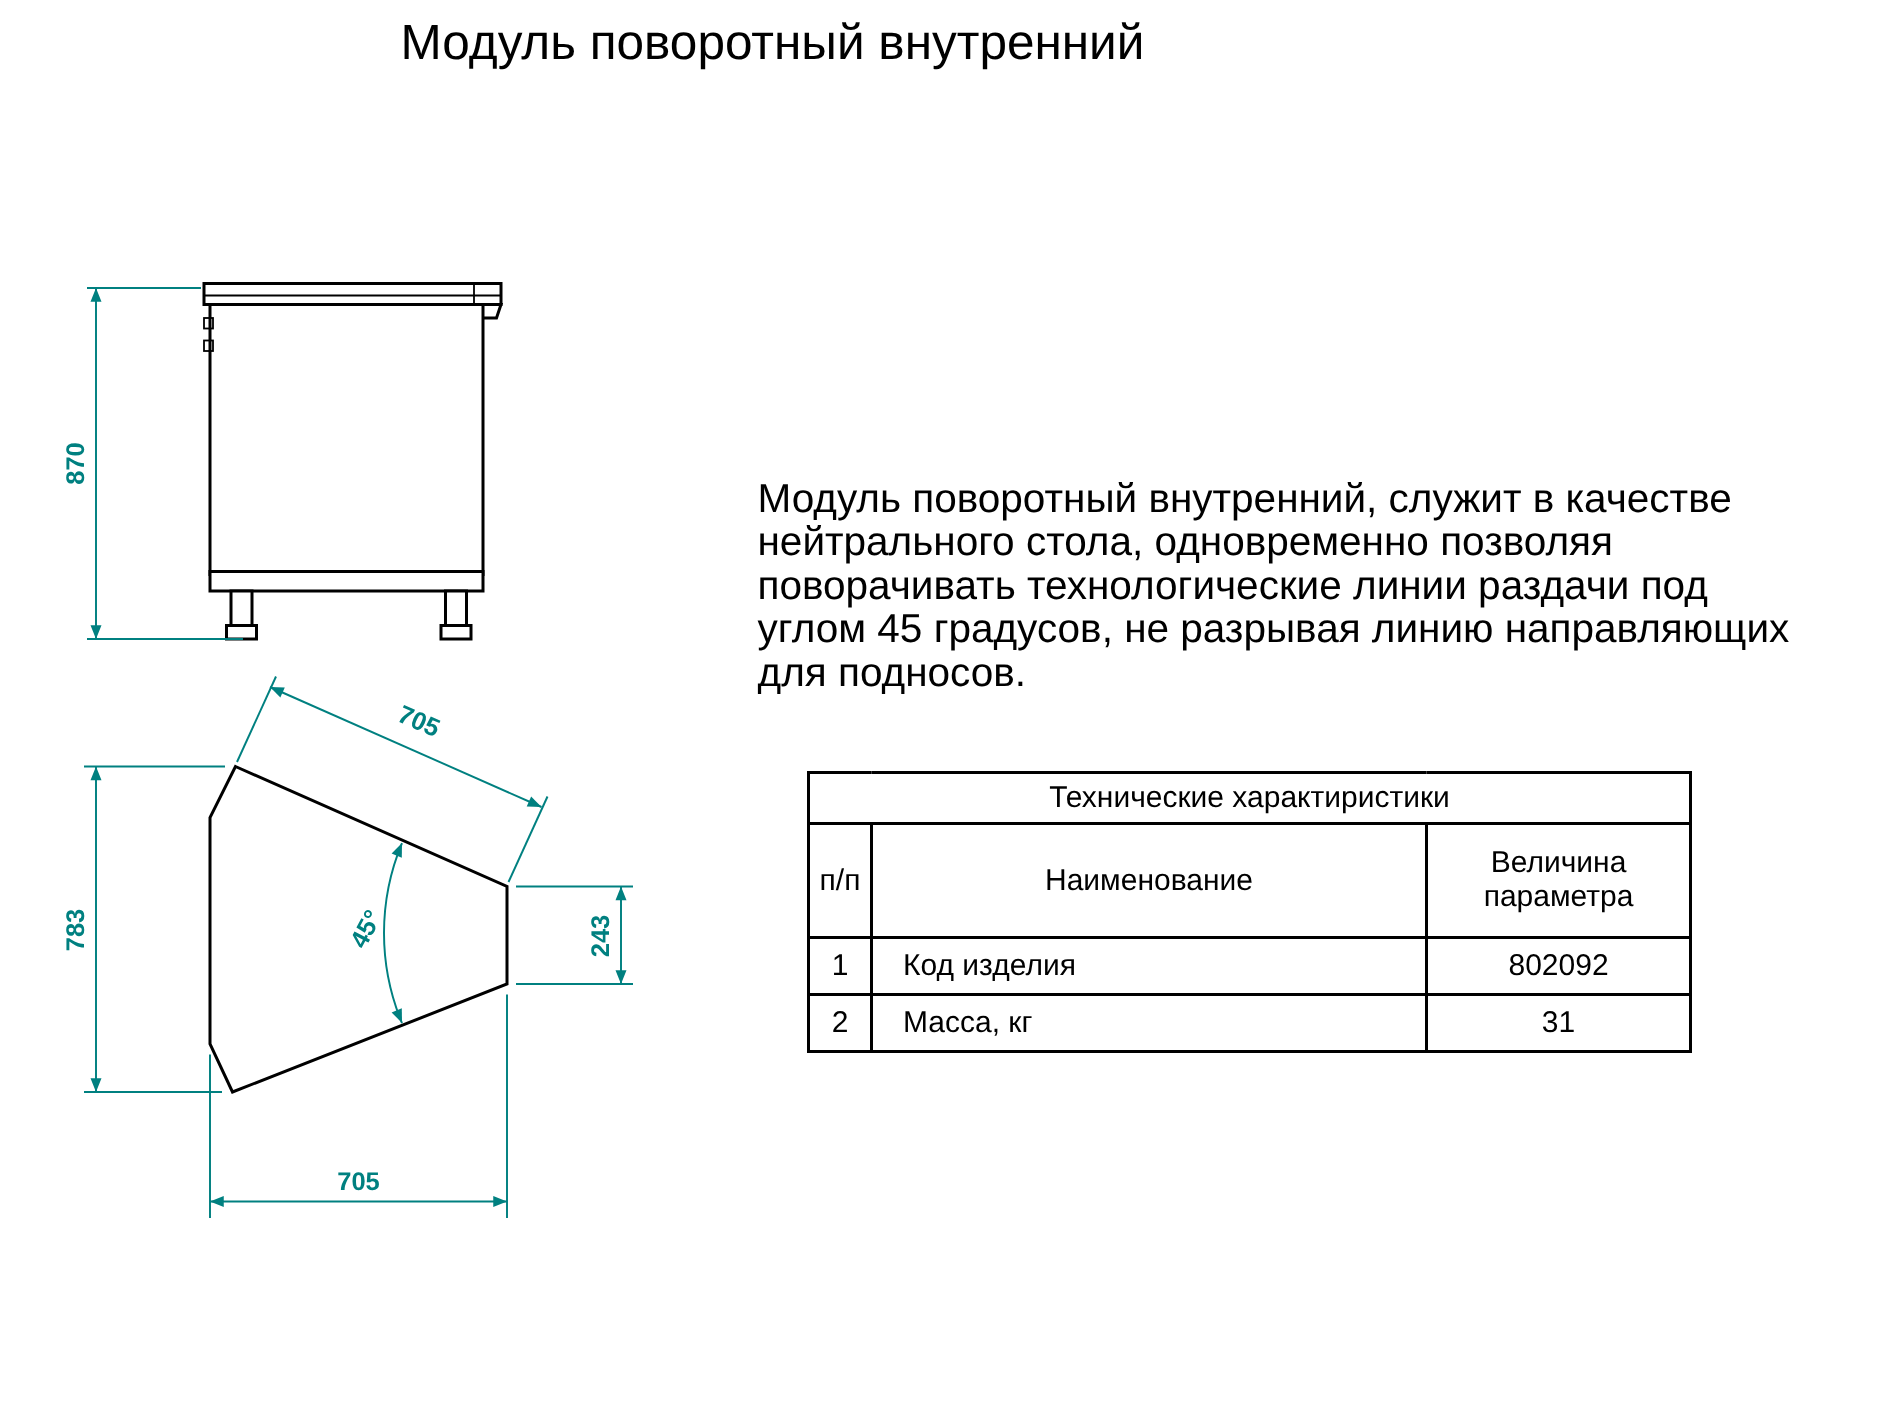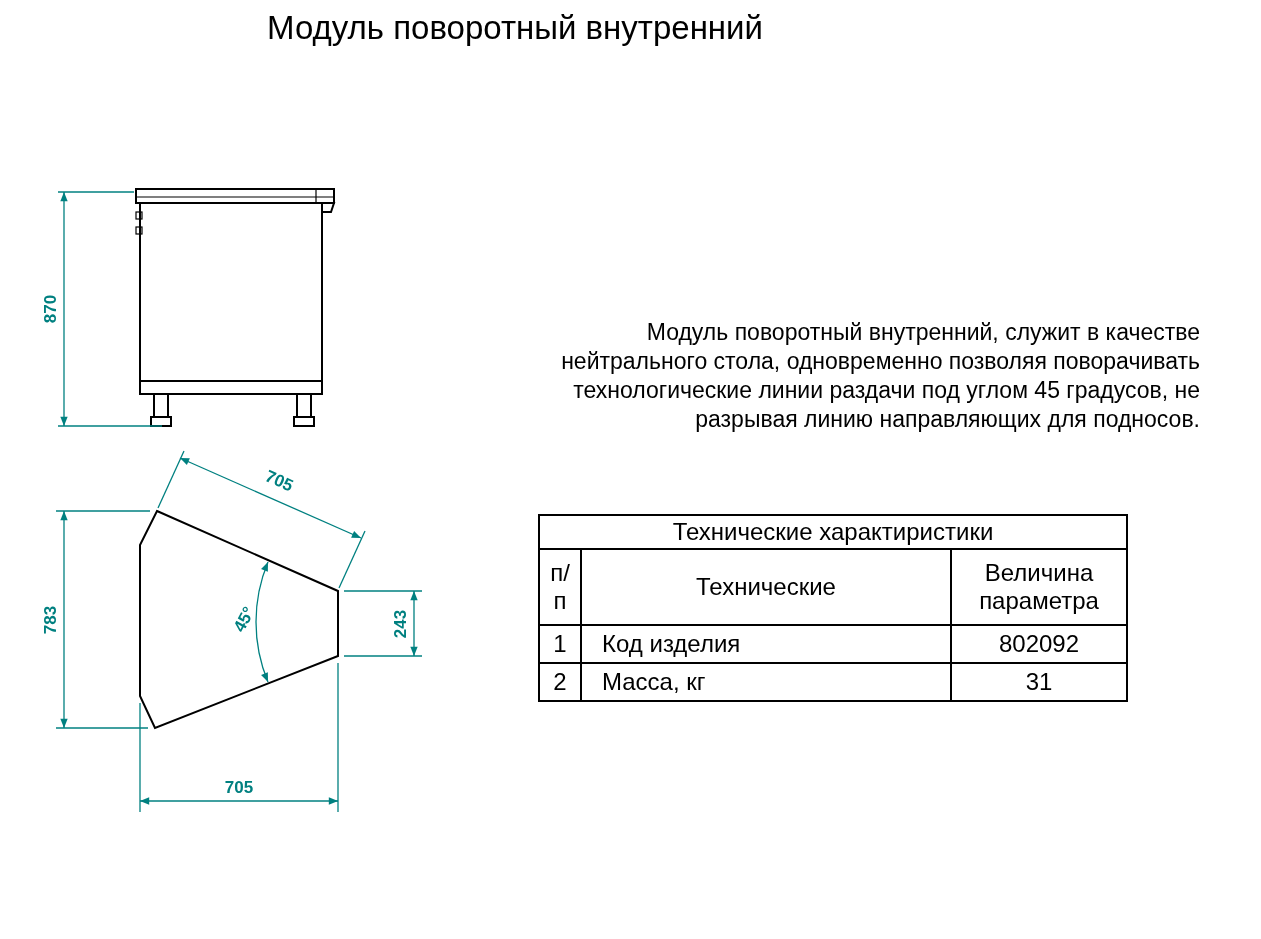--- a/index.html
+++ b/index.html
@@ -14,7 +14,7 @@
   }
   .description {
     position:absolute; left:505px; top:318px; width:695px;
-    font-size:23px; line-height:29px;text-align:right;
+    font-size:27px; line-height:29px;
   }
   svg.drawing { position:absolute; left:0; top:0; }
   .outline      { stroke:var(--line-color,#000); fill:#fff; stroke-width:2; }

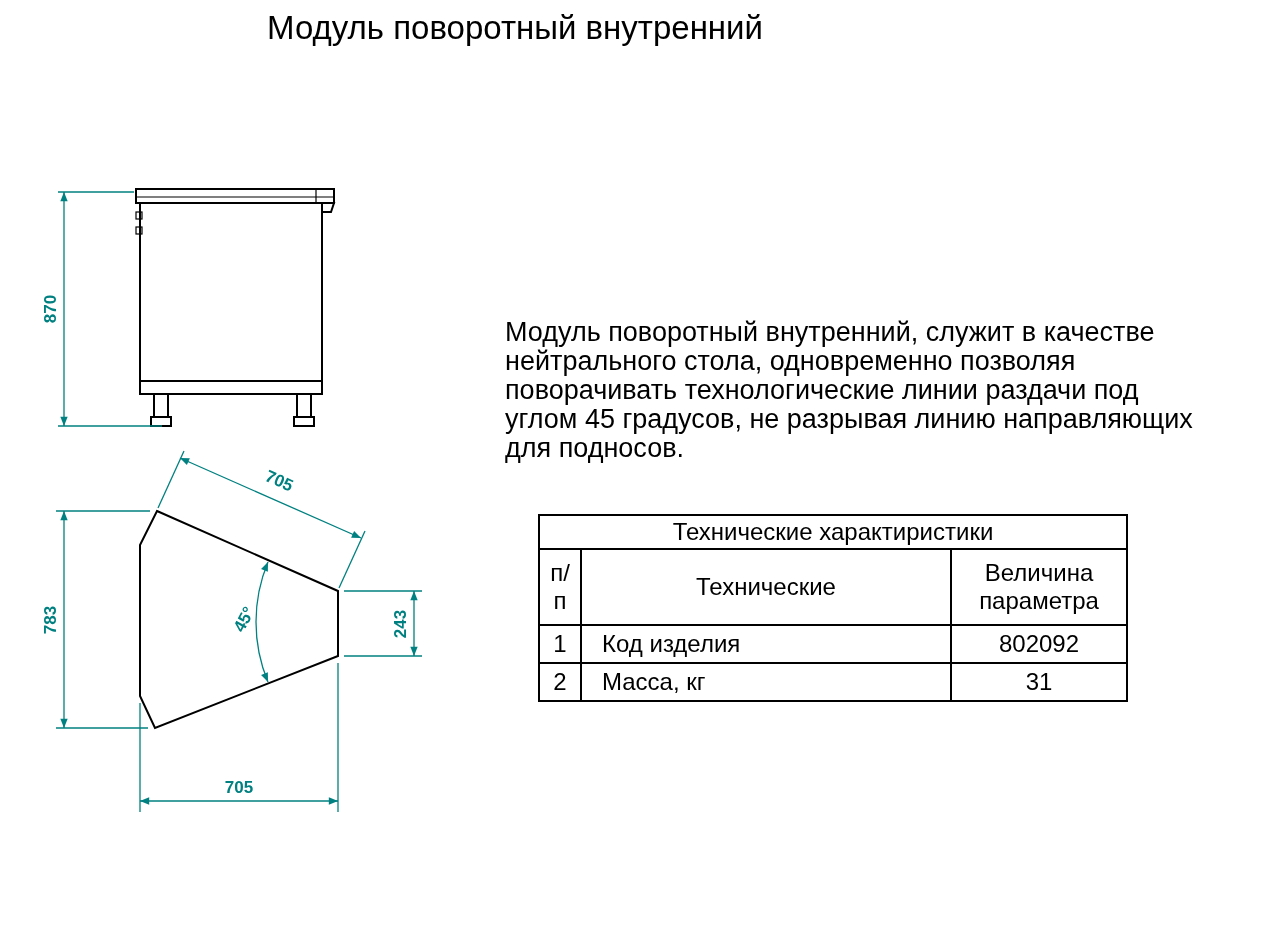--- a/index.html
+++ b/index.html
@@ -30,7 +30,7 @@
     border-collapse:collapse; table-layout:fixed;
   }
   .spec-table td {
-    border:2px solid #000; font-size:24px; text-align:center;
+    border:2px solid #000; font-size:20px; text-align:center;
     vertical-align:middle; padding:2px 6px; overflow:hidden;
   }
   .spec-table td.table-title-cell { height:34px; }

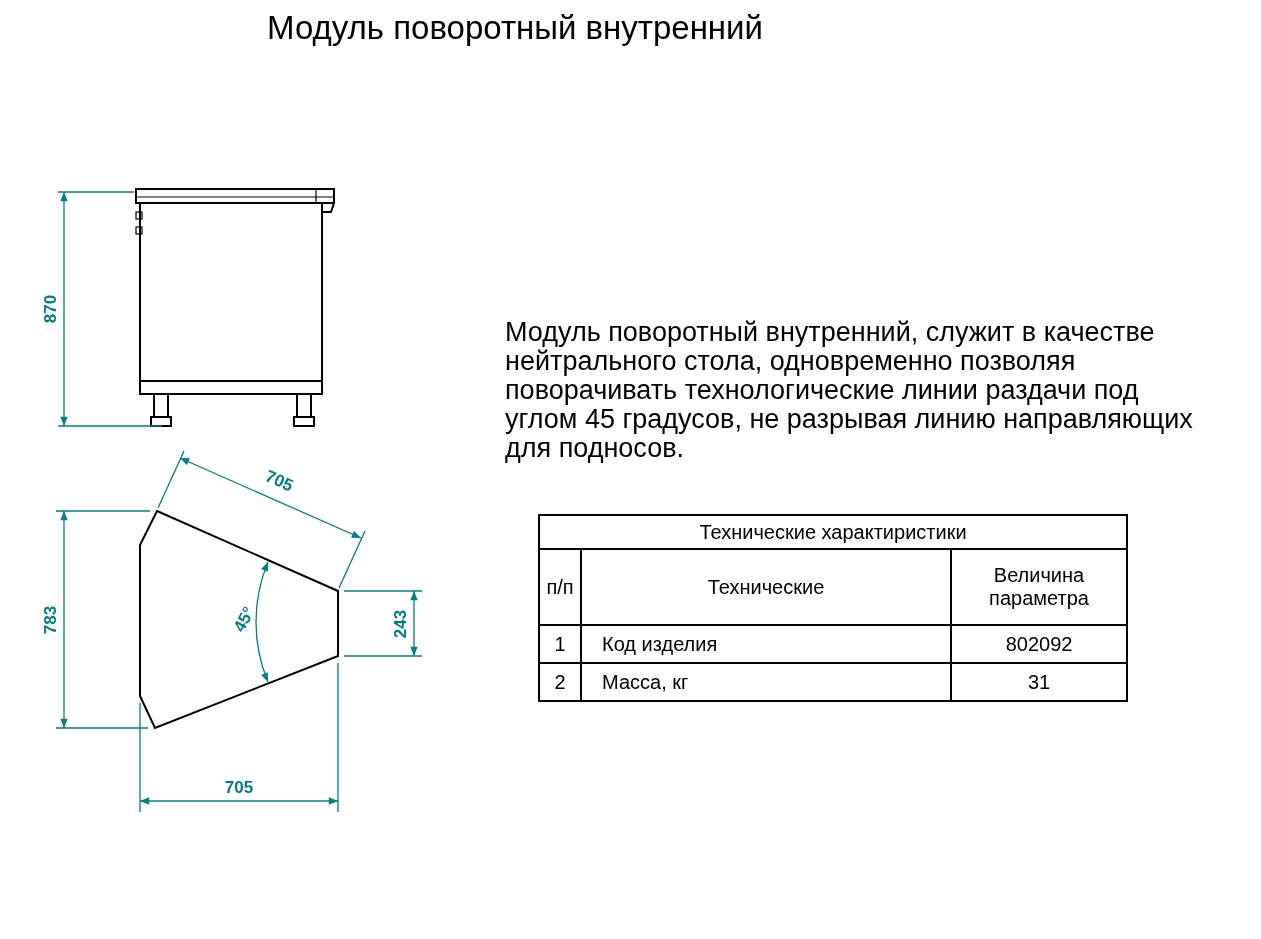--- a/index.html
+++ b/index.html
@@ -126,7 +126,7 @@
     </tr>
     <tr class="header-row">
       <td>п/п</td>
-      <td>Технические</td>
+      <td>Наименование</td>
       <td>Величина параметра</td>
     </tr>
     <tr class="data-row">

